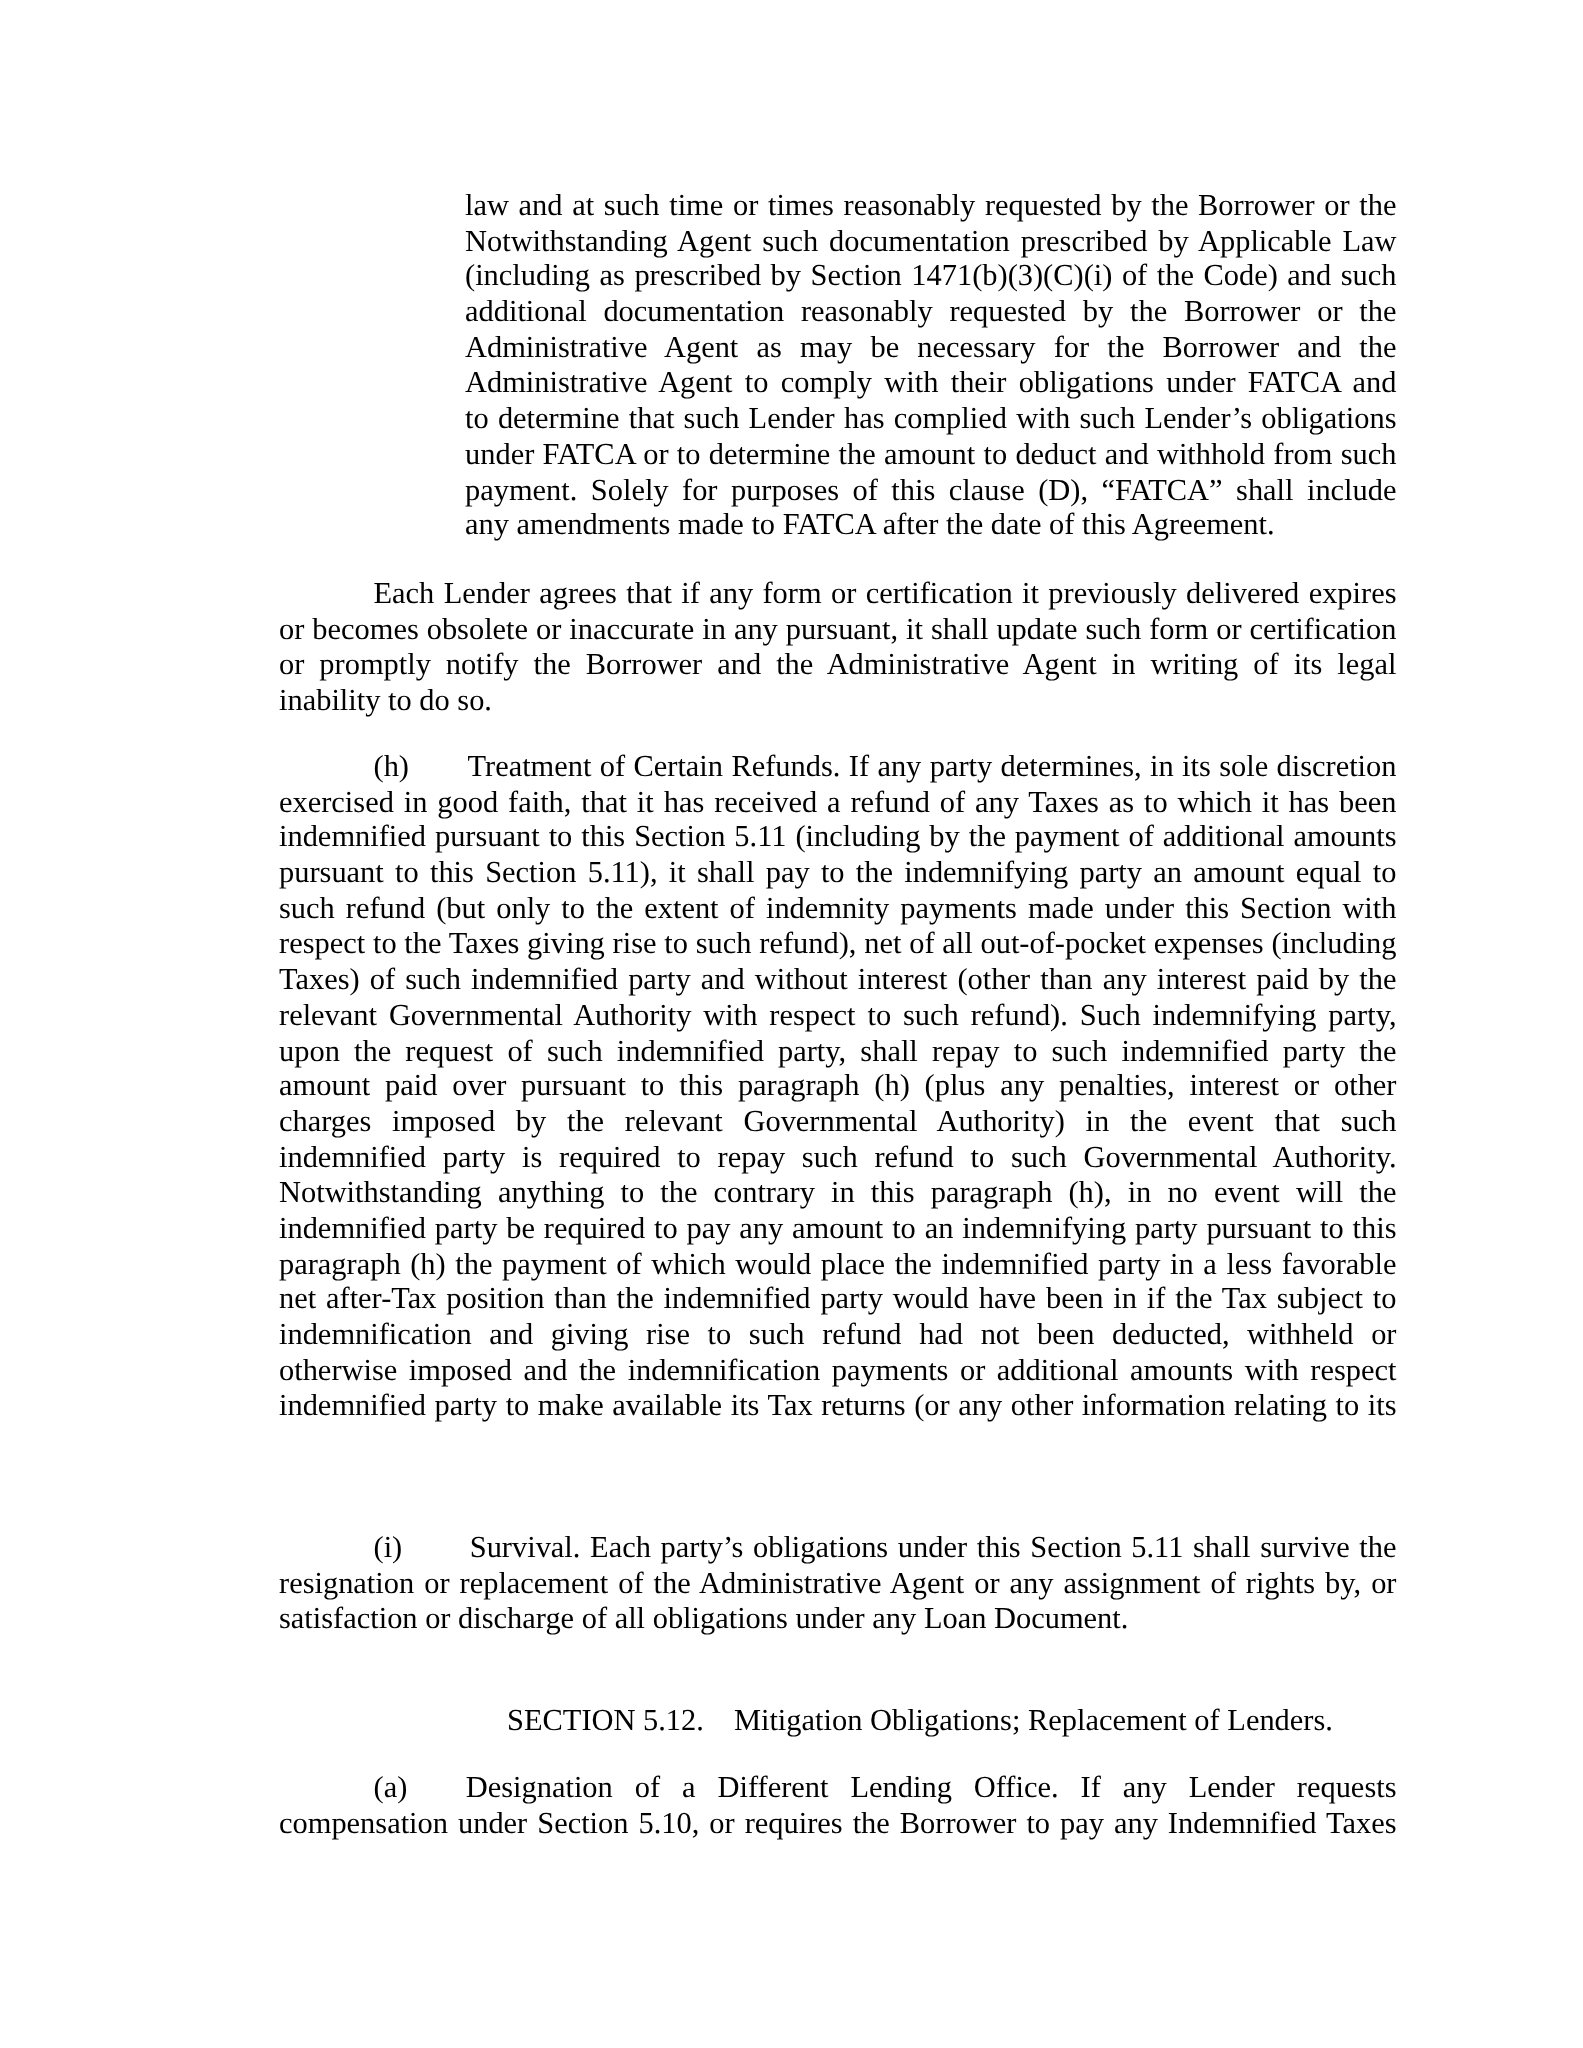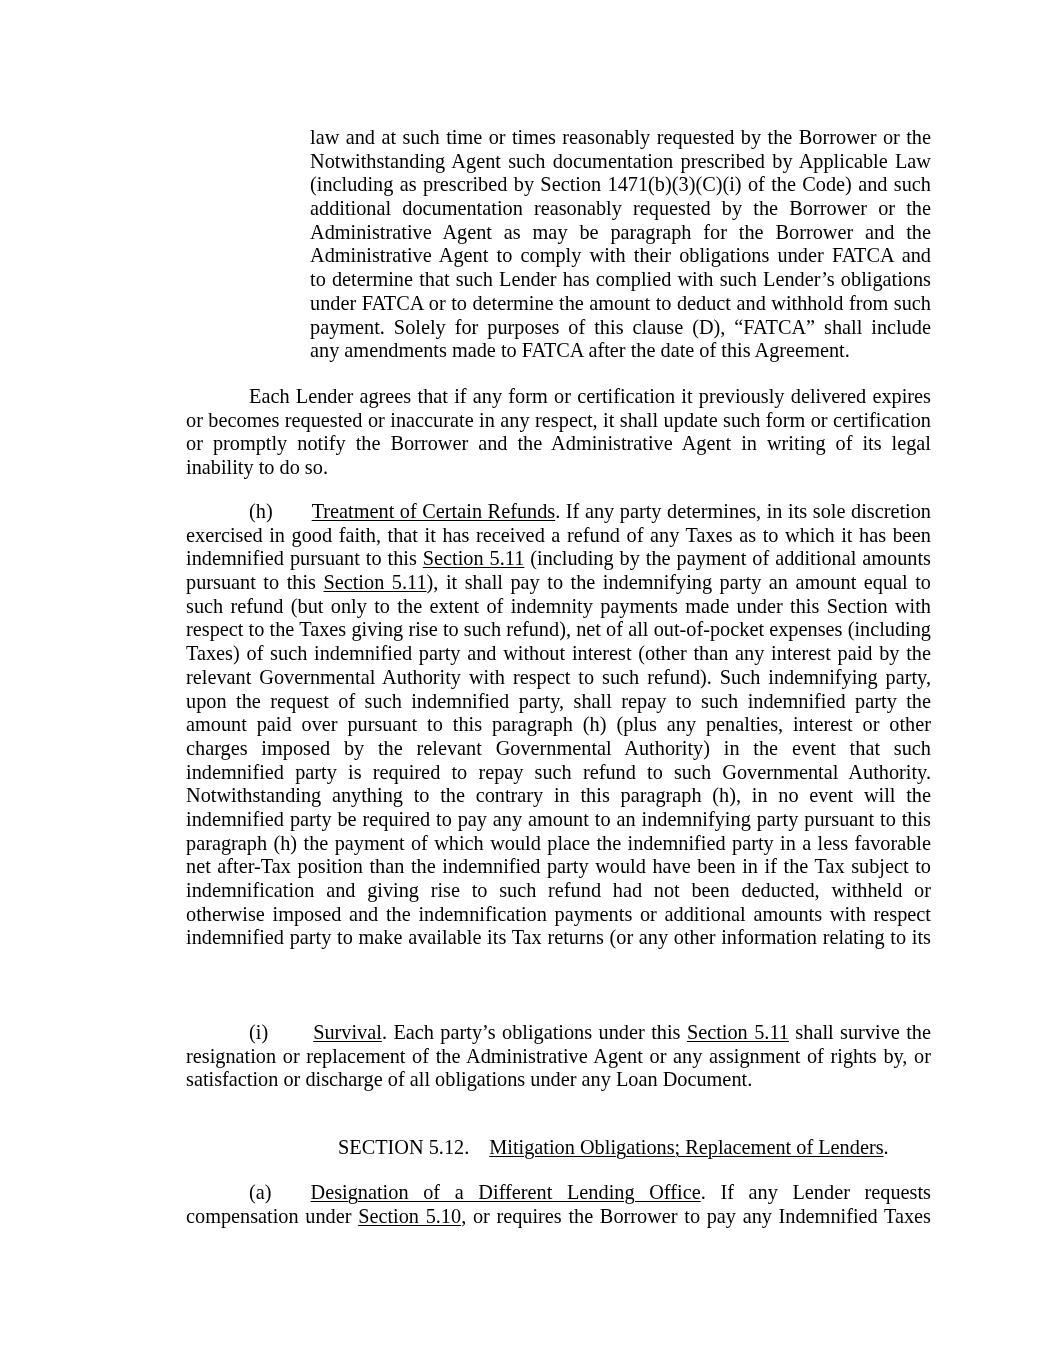--- a/index.html
+++ b/index.html
@@ -36,7 +36,7 @@
     <span class="line">Notwithstanding Agent such documentation prescribed by Applicable Law</span>
     <span class="line">(including as prescribed by Section 1471(b)(3)(C)(i) of the Code) and such</span>
     <span class="line">additional documentation reasonably requested by the Borrower or the</span>
-    <span class="line">Administrative Agent as may be paragraph for the Borrower and the</span>
+    <span class="line">Administrative Agent as may be necessary for the Borrower and the</span>
     <span class="line">Administrative Agent to comply with their obligations under FATCA and</span>
     <span class="line">to determine that such Lender has complied with such Lender’s obligations</span>
     <span class="line">under FATCA or to determine the amount to deduct and withhold from such</span>

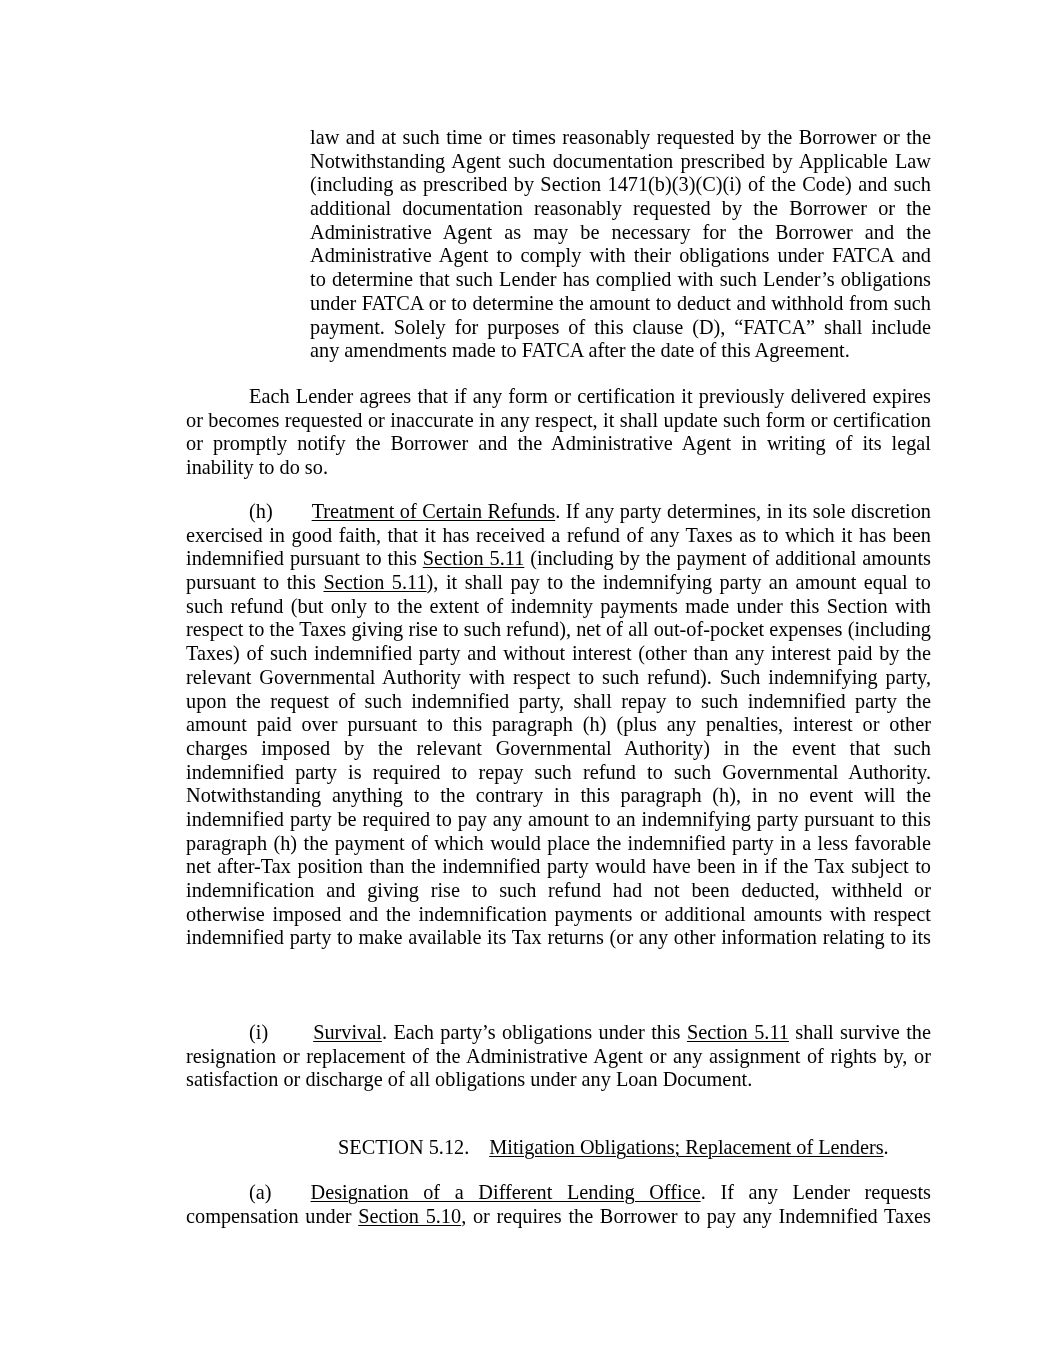--- a/index.html
+++ b/index.html
@@ -46,7 +46,7 @@
 
   <div class="block" id="para-lender">
     <span class="line"><span class="indent"></span><span>Each Lender agrees that if any form or certification it previously delivered expires</span></span>
-    <span class="line">or becomes requested or inaccurate in any respect, it shall update such form or certification</span>
+    <span class="line">or becomes obsolete or inaccurate in any pursuant, it shall update such form or certification</span>
     <span class="line">or promptly notify the Borrower and the Administrative Agent in writing of its legal</span>
     <span class="line last">inability to do so.</span>
   </div>

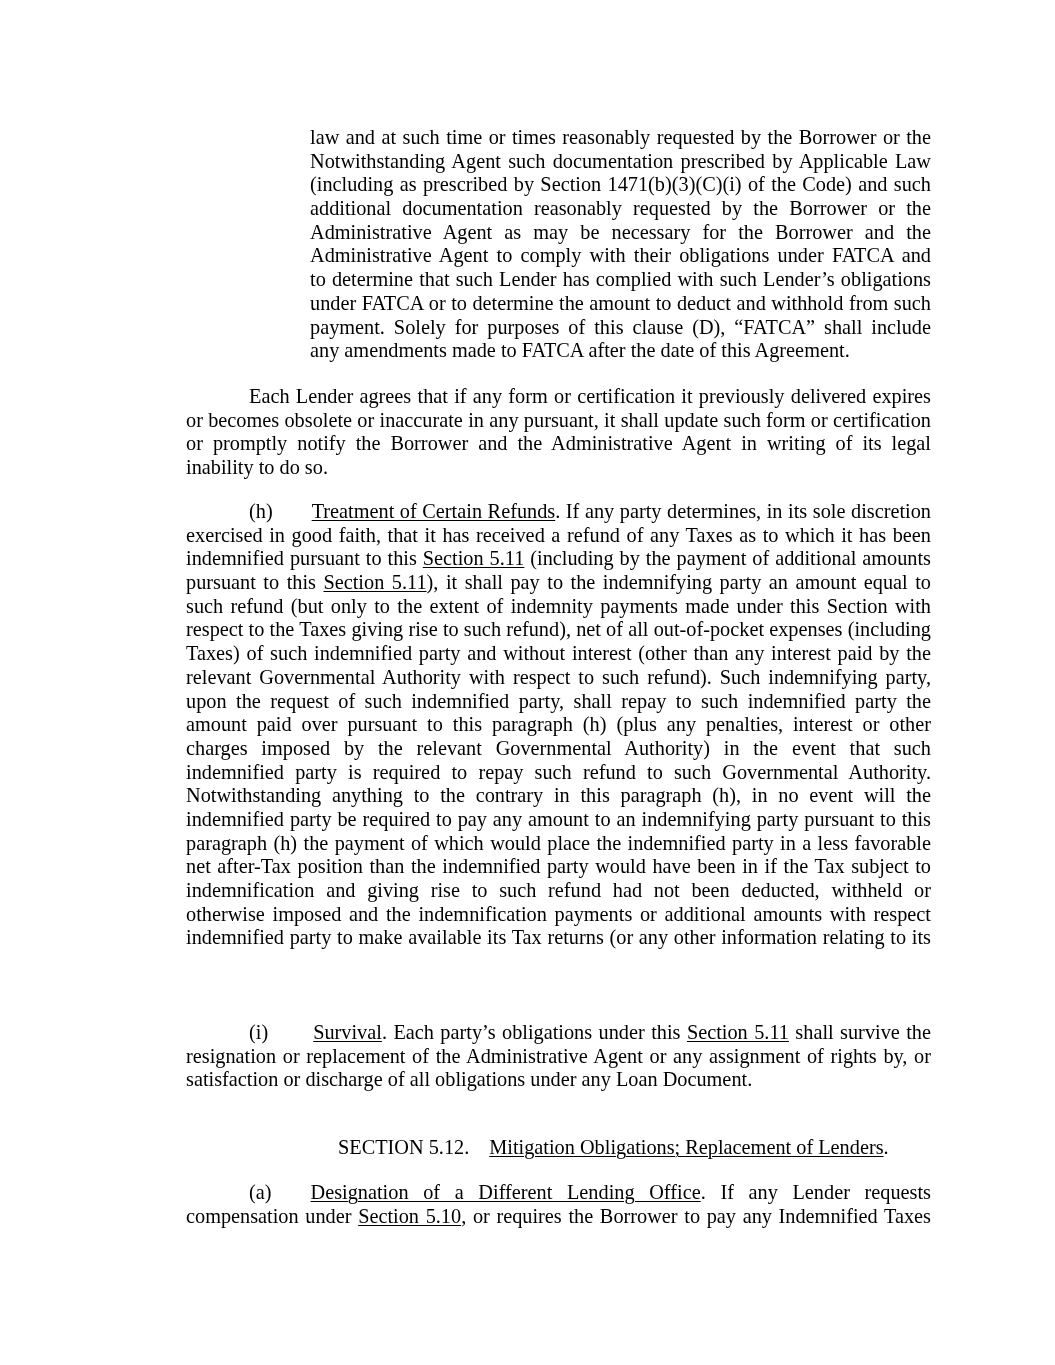--- a/index.html
+++ b/index.html
@@ -16,7 +16,7 @@
       white-space: nowrap; text-align: justify; text-align-last: justify;
     }
     .line.last { text-align-last: left; }
-    .u { text-decoration: underline; text-underline-offset: 2px; text-decoration-thickness: 1px; }
+    .u { text-underline-offset: 2px; text-decoration-thickness: 1px; }
     .tab { display: inline-block; width: 63px; }
     .indent { display: inline-block; width: 63px; }
     #quote-block { left: 310px; top: 126px; width: 621px; }

